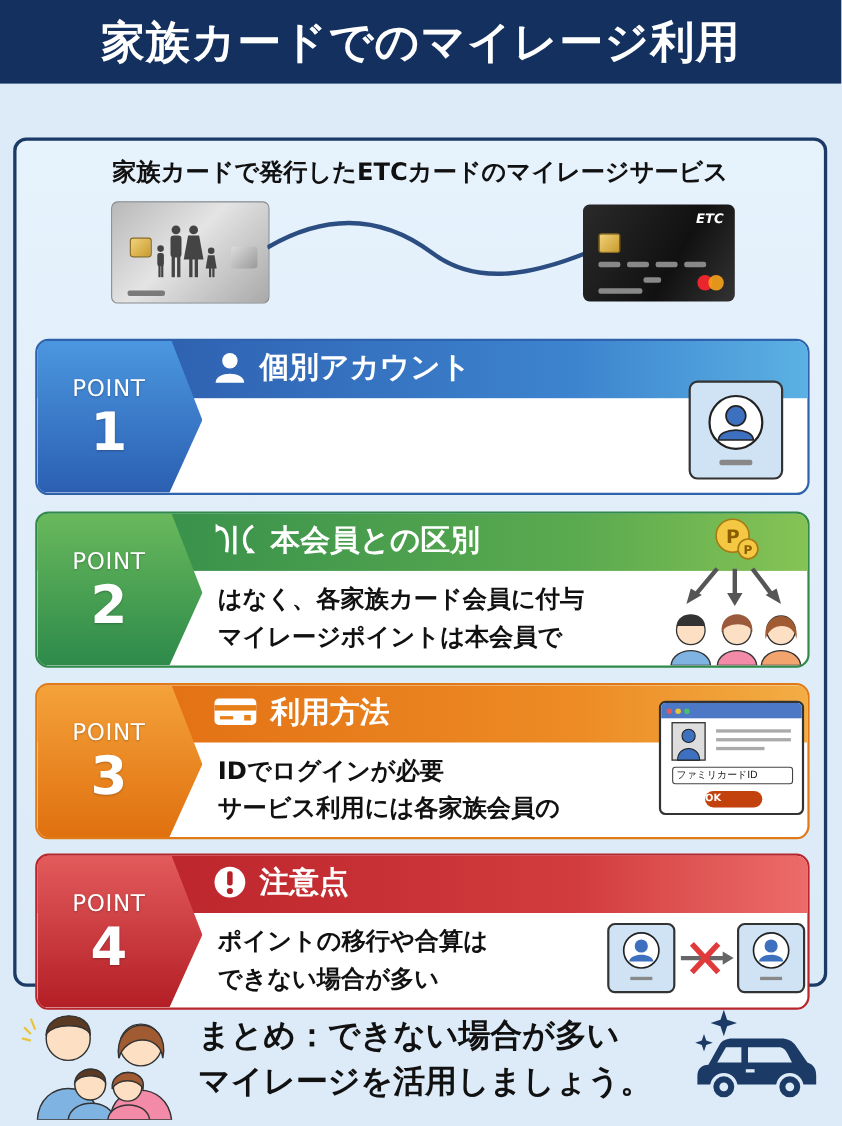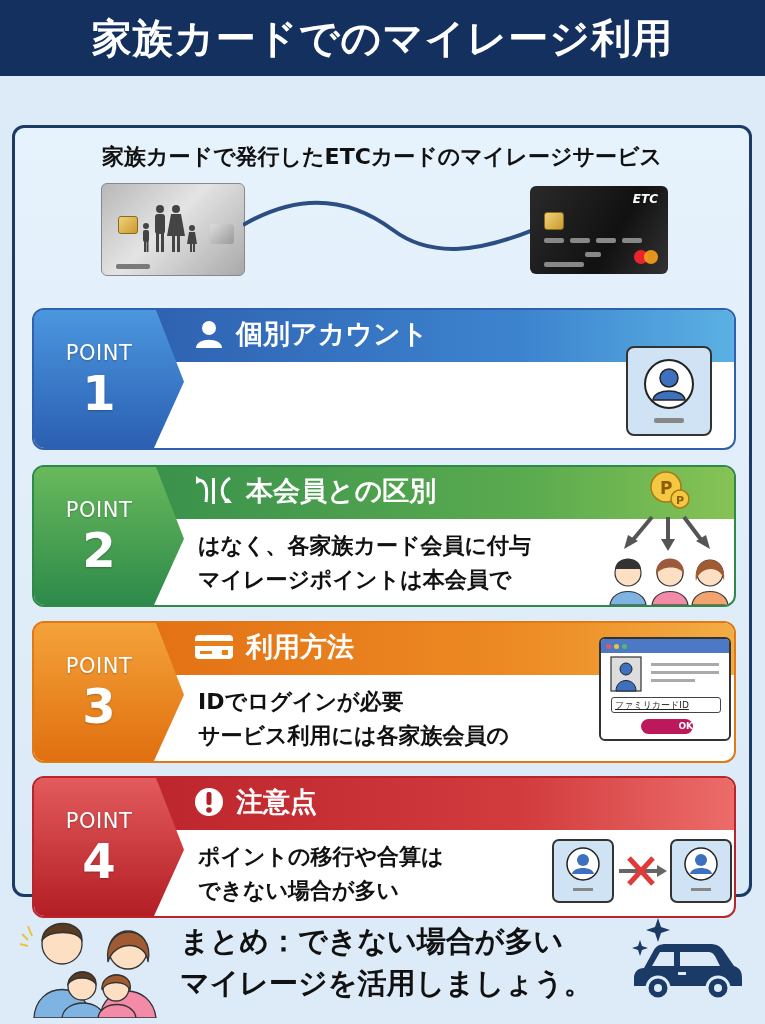--- a/index.html
+++ b/index.html
@@ -96,7 +96,7 @@
   .login-win .tb i { width: 5px; height: 5px; border-radius: 50%; display: block; }
   .login-input {
     position: absolute; left: 10px; top: 58px; width: 110px; height: 16px; border: 1px solid #444;
-    border-radius: 3px; font-size: 9px; padding-left: 3px; line-height: 14px; color: #222; background: #fff; text-decoration: underline;
+    border-radius: 3px; font-size: 9px; padding-left: 3px; line-height: 14px; color: #222; background: #fff;
   }
   .login-ok {
     position: absolute; left: 40px; top: 80px; width: 52px; height: 15px; border-radius: 8px;

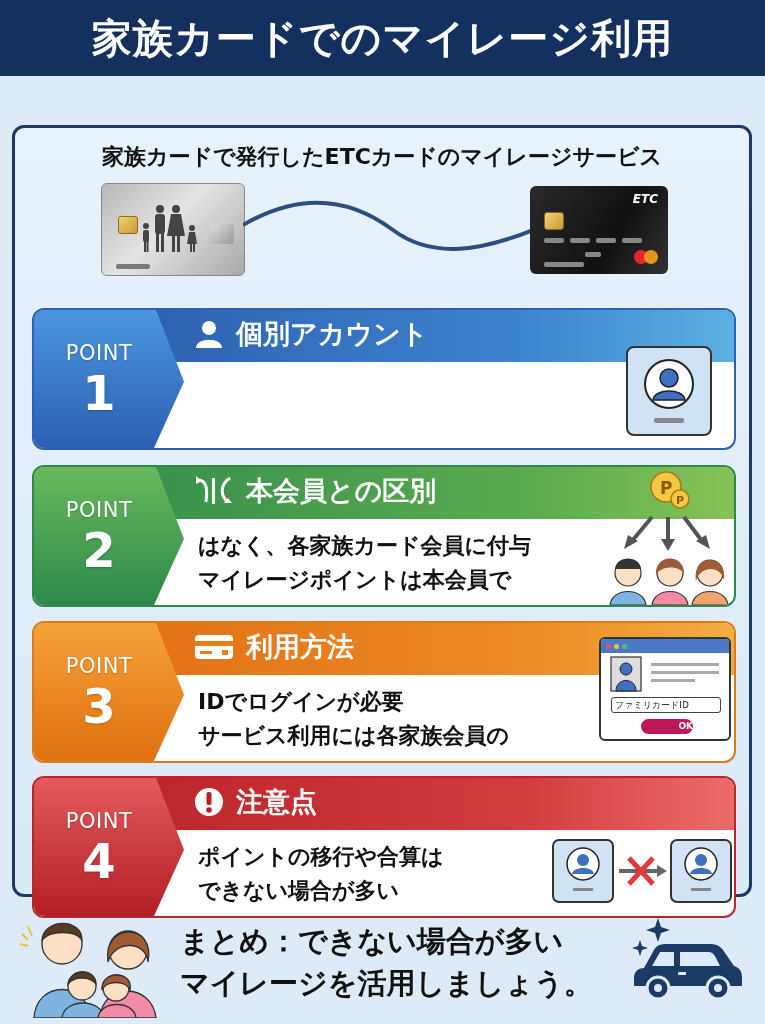--- a/index.html
+++ b/index.html
@@ -100,7 +100,7 @@
   }
   .login-ok {
     position: absolute; left: 40px; top: 80px; width: 52px; height: 15px; border-radius: 8px;
-    background: #be185d; color: #fff; font-size: 9px; font-weight: bold; text-align: right; line-height: 15px;
+    background: #c2410c; color: #fff; font-size: 9px; font-weight: bold; text-align: left; line-height: 15px;
   }
   .summary {
     position: absolute; left: 180px; top: 920px; font-weight: bold; font-size: 29px; color: #111; line-height: 42px;

